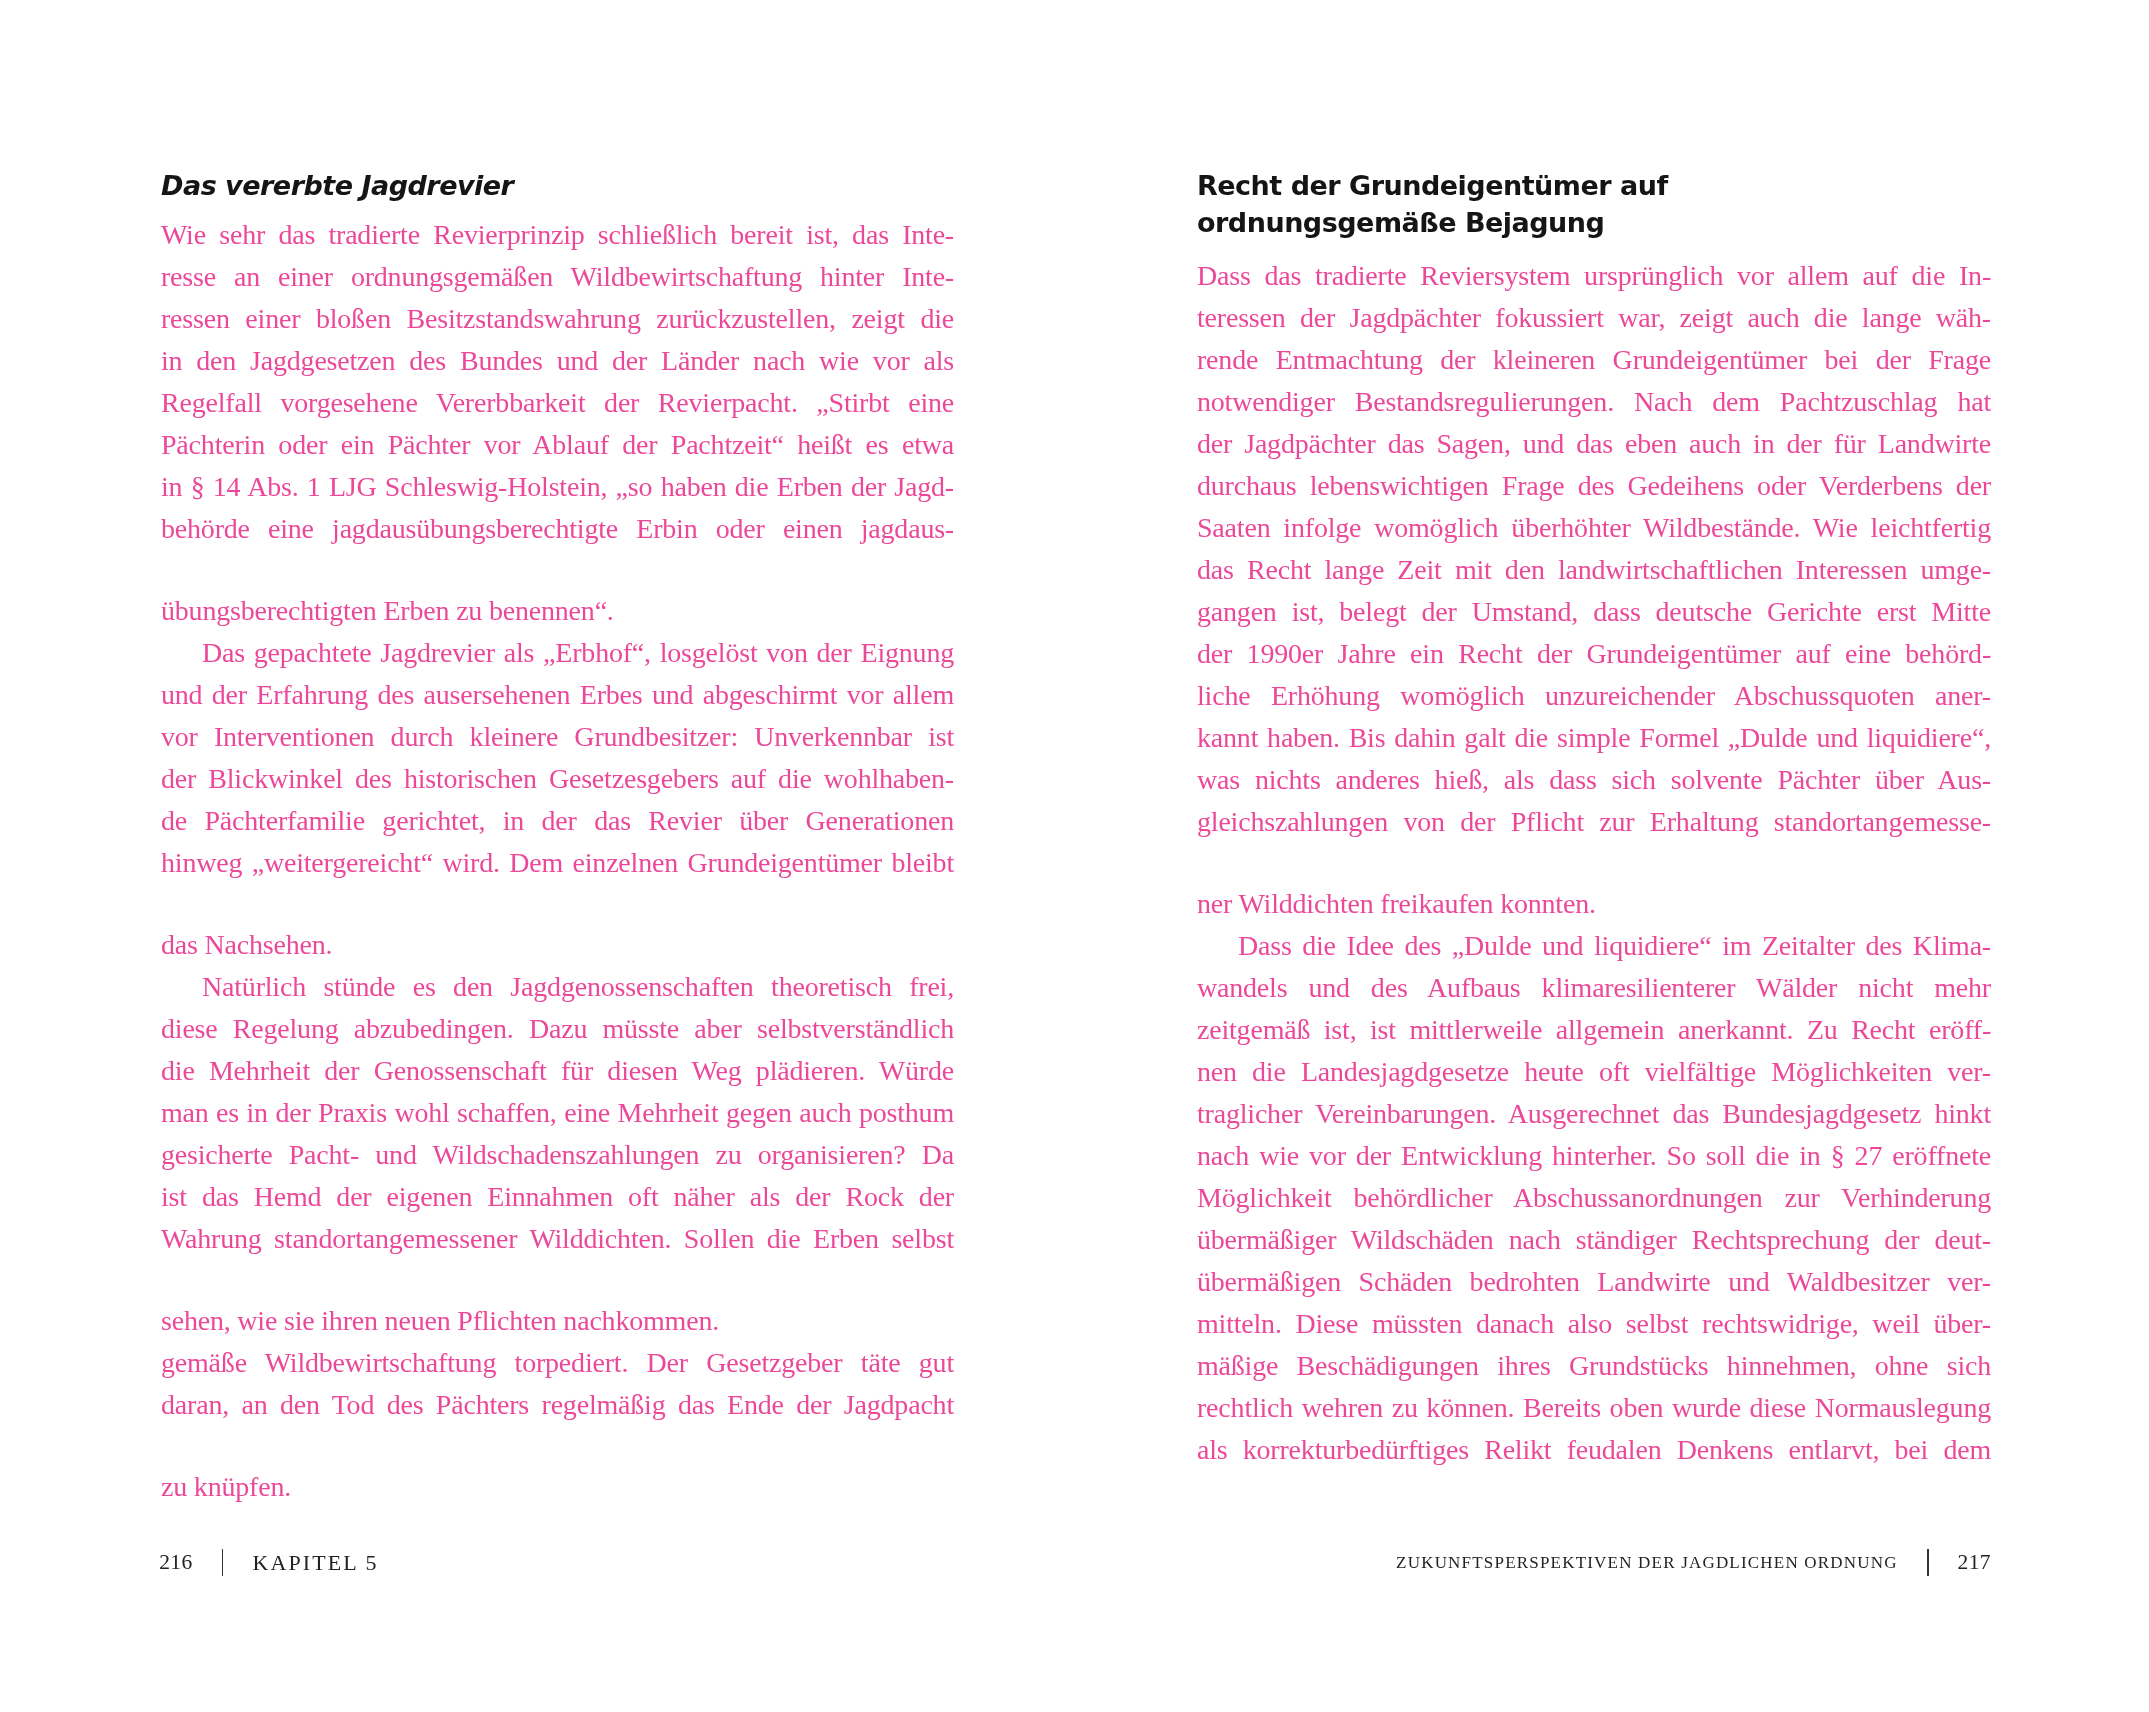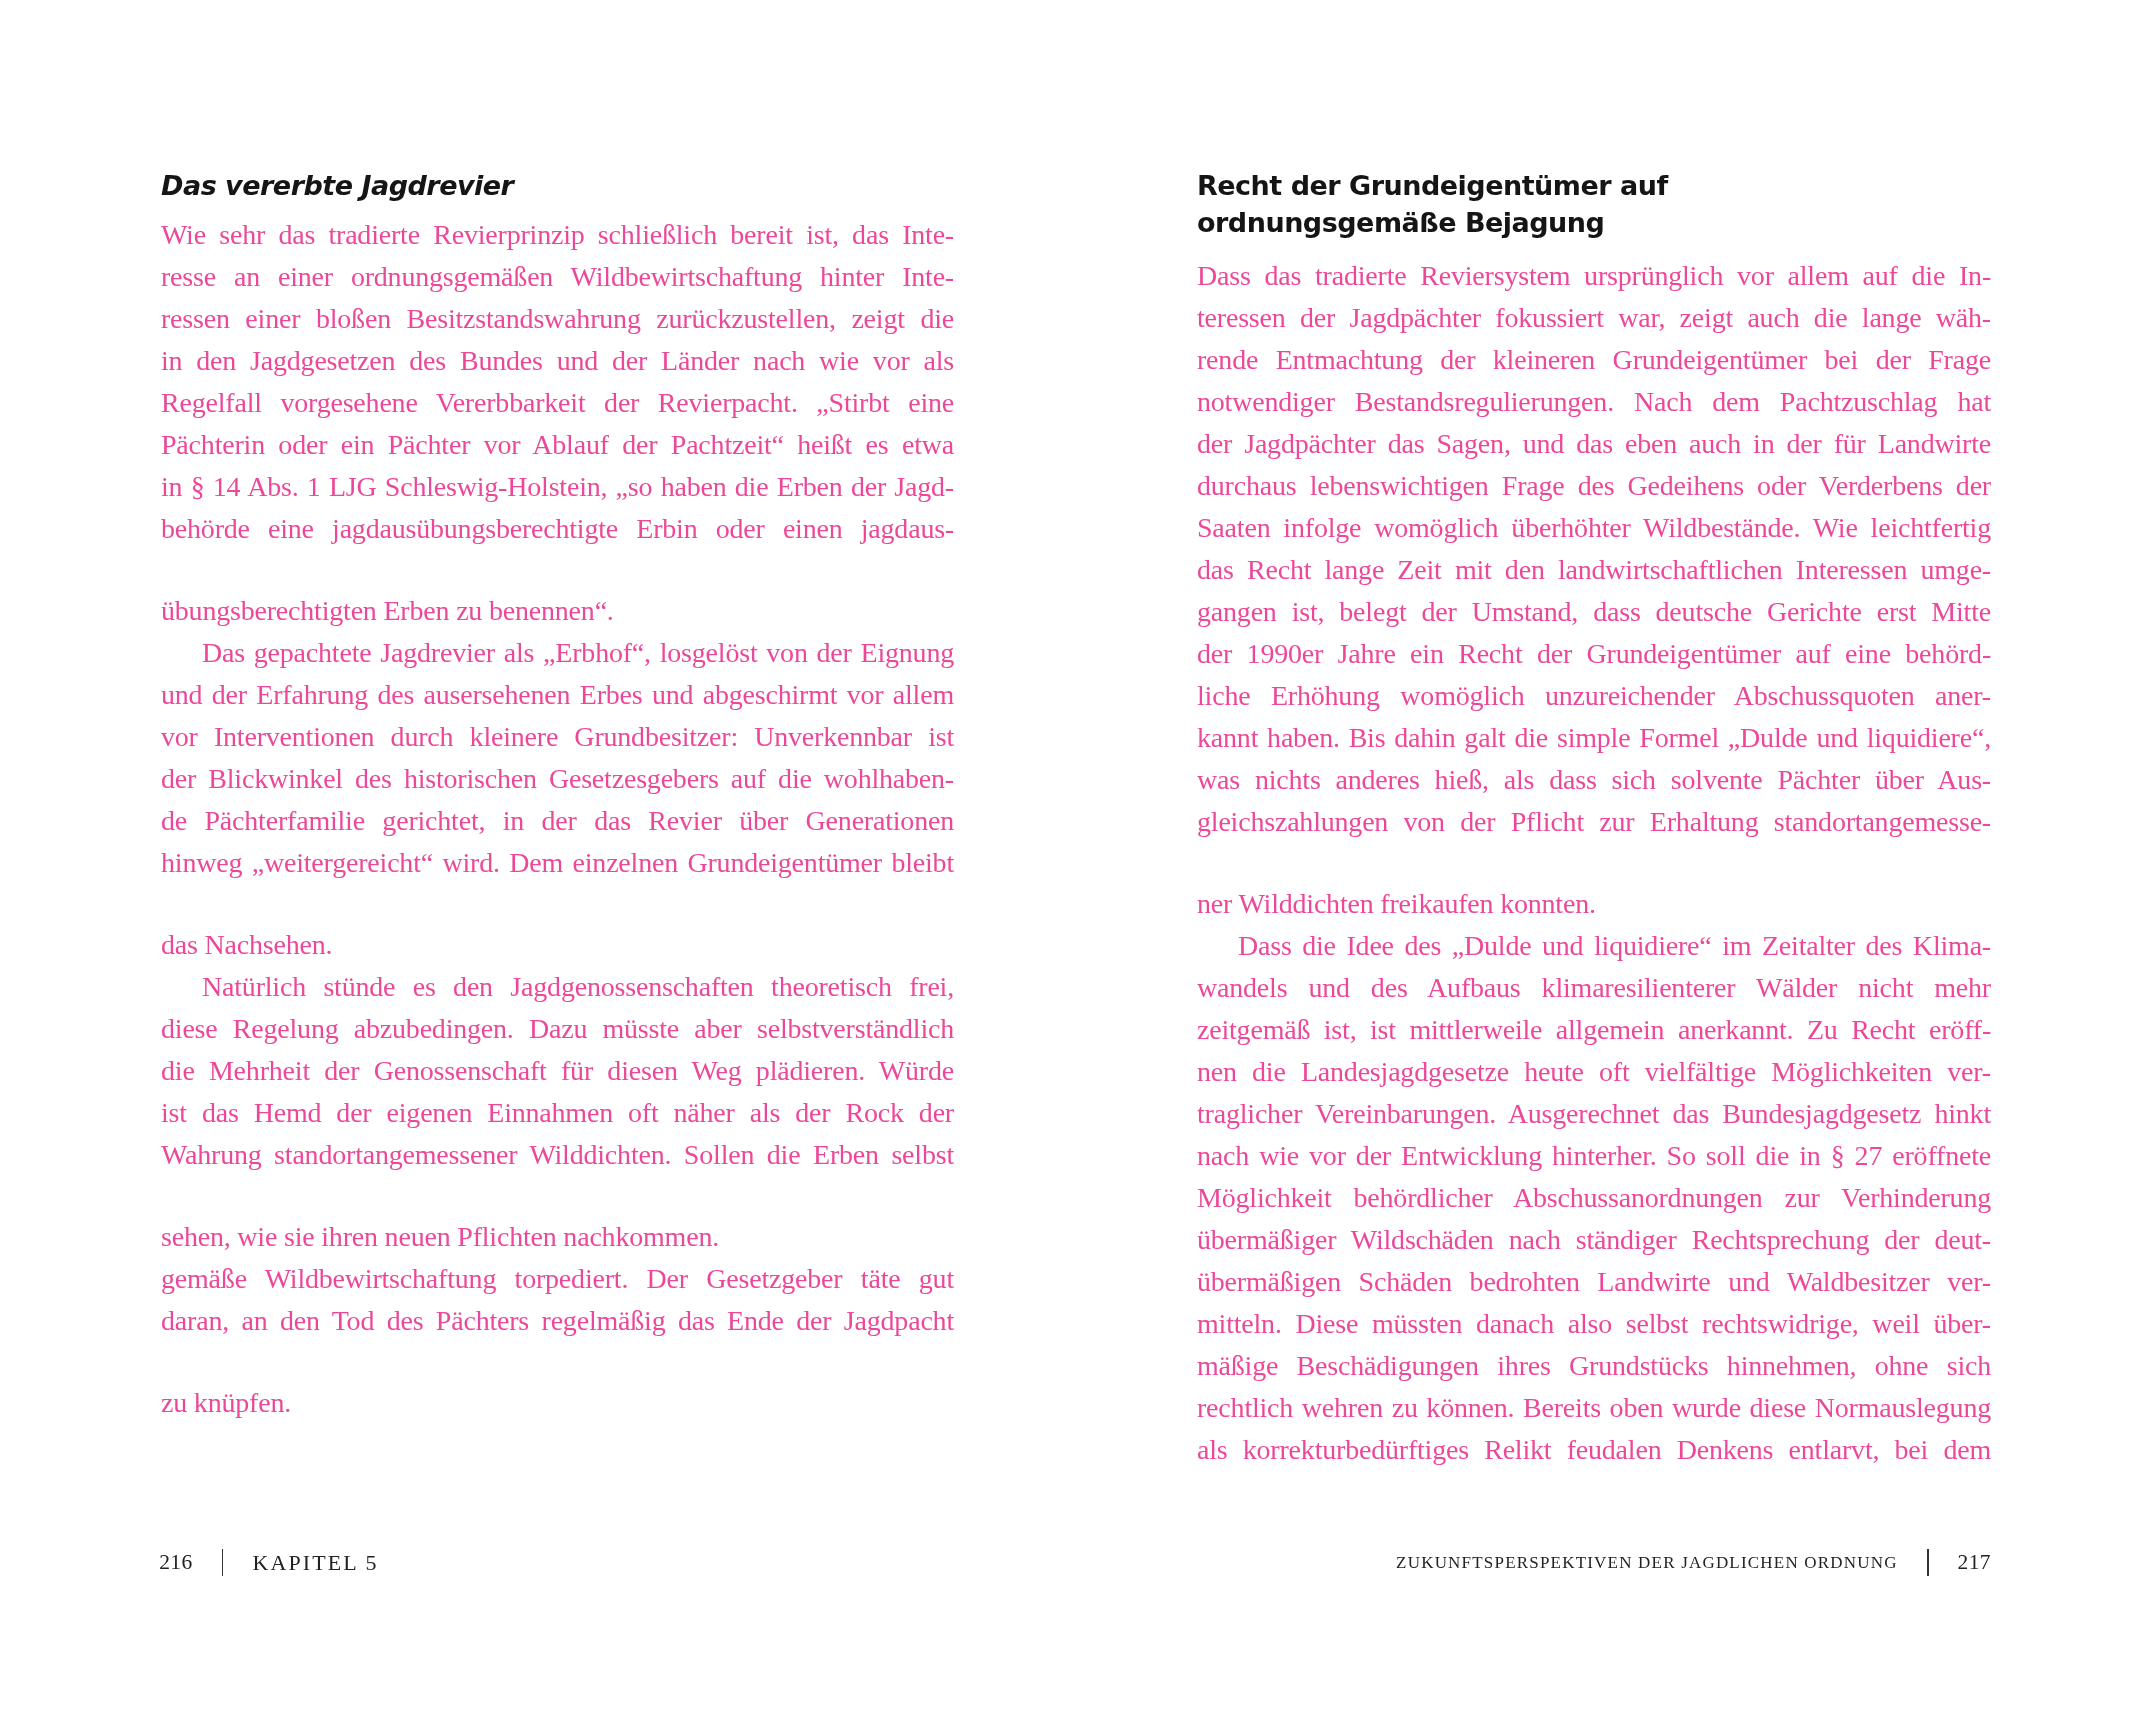--- a/index.html
+++ b/index.html
@@ -67,6 +67,7 @@
       <span class="line indent">Natürlich stünde es den Jagdgenossenschaften theoretisch frei,</span>
       <span class="line">diese Regelung abzubedingen. Dazu müsste aber selbstverständlich</span>
       <span class="line">die Mehrheit der Genossenschaft für diesen Weg plädieren. Würde</span>
+      <span class="line">man es in der Praxis wohl schaffen, eine Mehrheit gegen auch posthum</span>
       <span class="line">ist das Hemd der eigenen Einnahmen oft näher als der Rock der</span>
       <span class="line">Wahrung standortangemessener Wilddichten. Sollen die Erben selbst</span>
       <span class="line last">sehen, wie sie ihren neuen Pflichten nachkommen.</span>

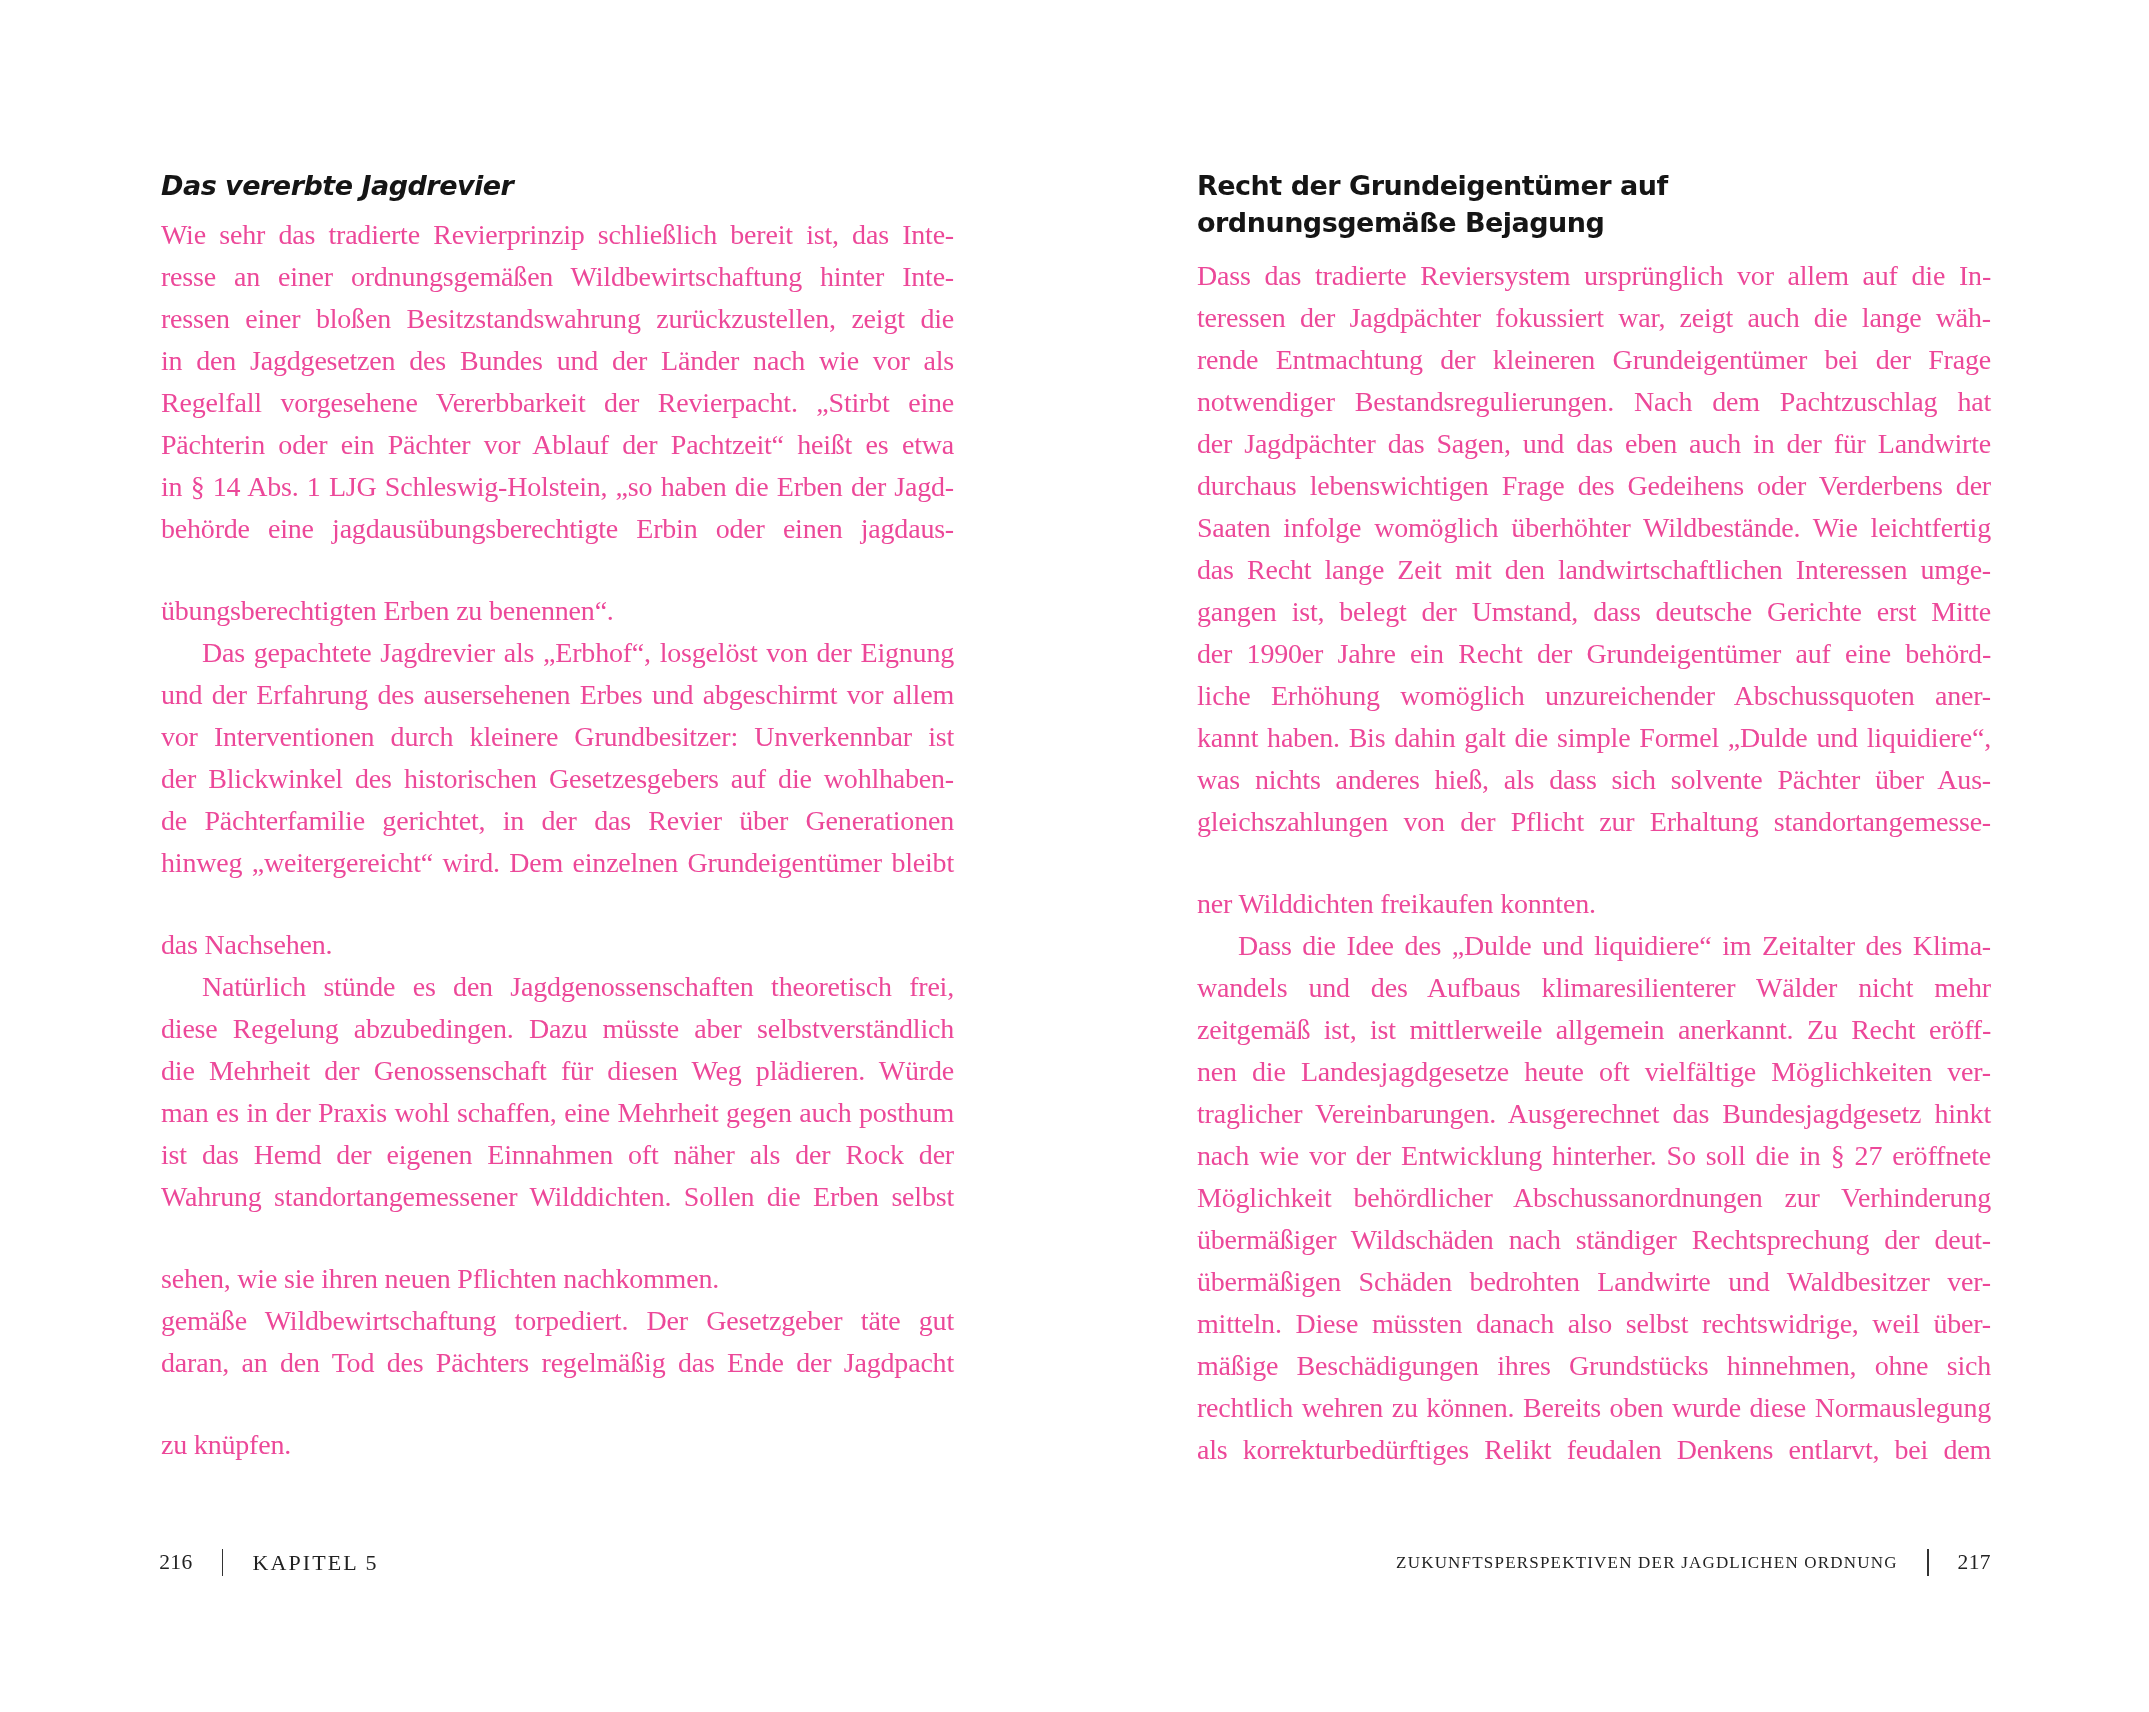--- a/index.html
+++ b/index.html
@@ -68,6 +68,7 @@
       <span class="line">diese Regelung abzubedingen. Dazu müsste aber selbstverständlich</span>
       <span class="line">die Mehrheit der Genossenschaft für diesen Weg plädieren. Würde</span>
       <span class="line">man es in der Praxis wohl schaffen, eine Mehrheit gegen auch posthum</span>
+      <span class="line">gesicherte Pacht- und Wildschadenszahlungen zu organisieren? Da</span>
       <span class="line">ist das Hemd der eigenen Einnahmen oft näher als der Rock der</span>
       <span class="line">Wahrung standortangemessener Wilddichten. Sollen die Erben selbst</span>
       <span class="line last">sehen, wie sie ihren neuen Pflichten nachkommen.</span>

